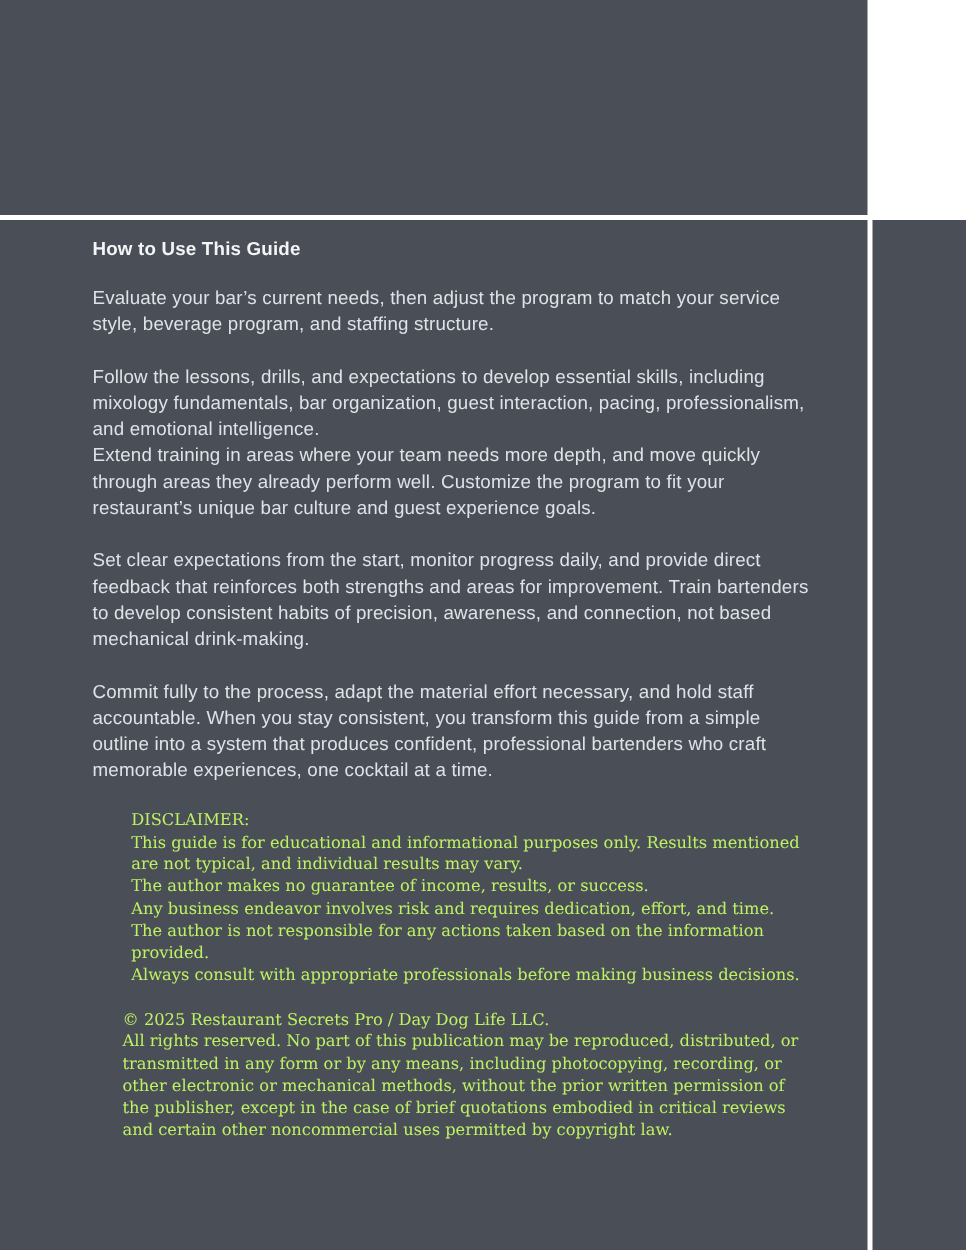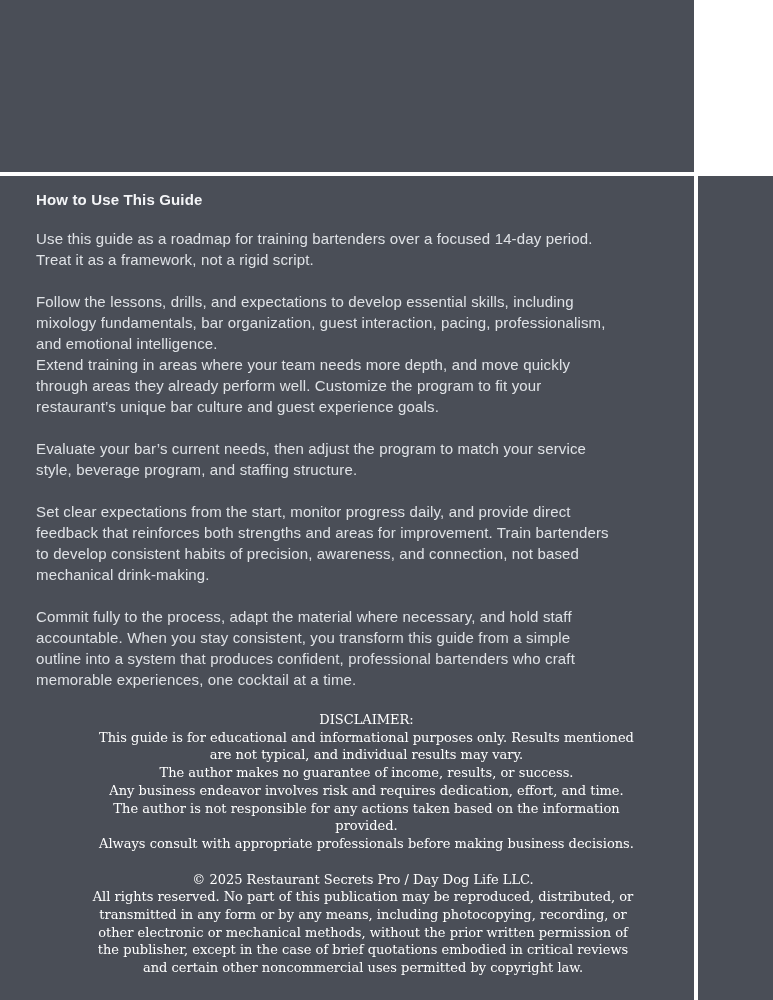--- a/index.html
+++ b/index.html
@@ -34,7 +34,7 @@
     width: 75px; height: 824px;
   }
   .content {
-    padding: 13px 28px 0 36px;
+    padding: 13px 28px 0 74px;
     font-family: "Liberation Sans", "DejaVu Sans", sans-serif;
     letter-spacing: 0.15px;
   }

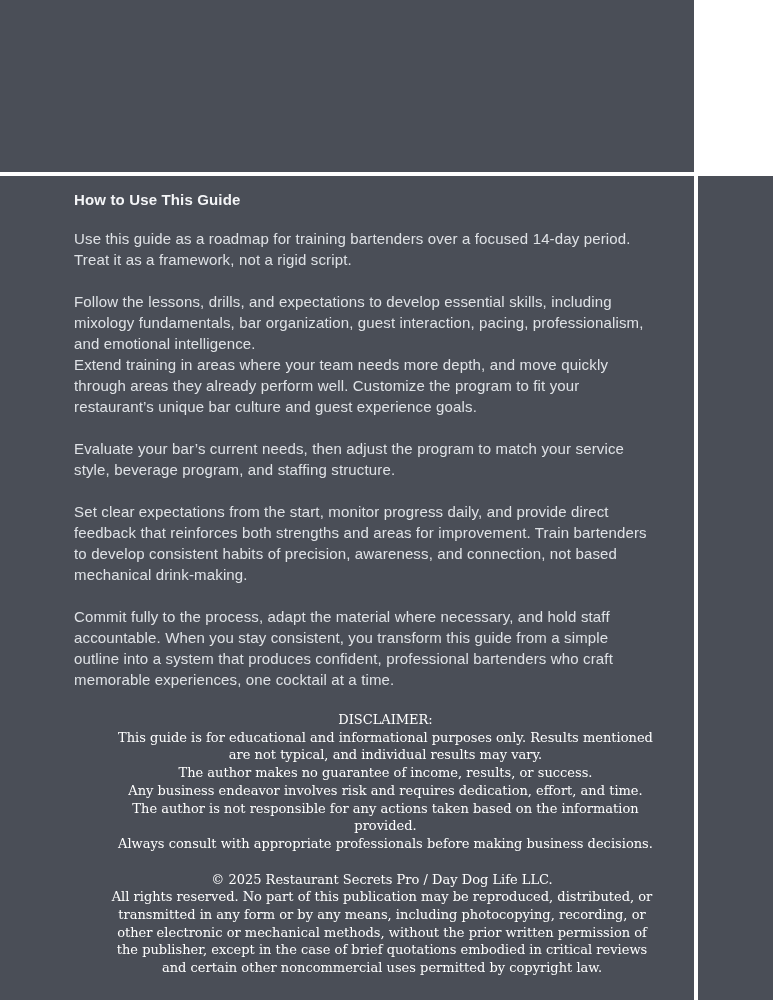--- a/index.html
+++ b/index.html
@@ -79,8 +79,6 @@
     <div class="content">
       <h1 class="heading">How to Use This Guide</h1>
 
-      <p class="para">Use this guide as a roadmap for training bartenders over a focused 14-day period.
-Treat it as a framework, not a rigid script.</p>
 
       <p class="para">Follow the lessons, drills, and expectations to develop essential skills, including
 mixology fundamentals, bar organization, guest interaction, pacing, professionalism,

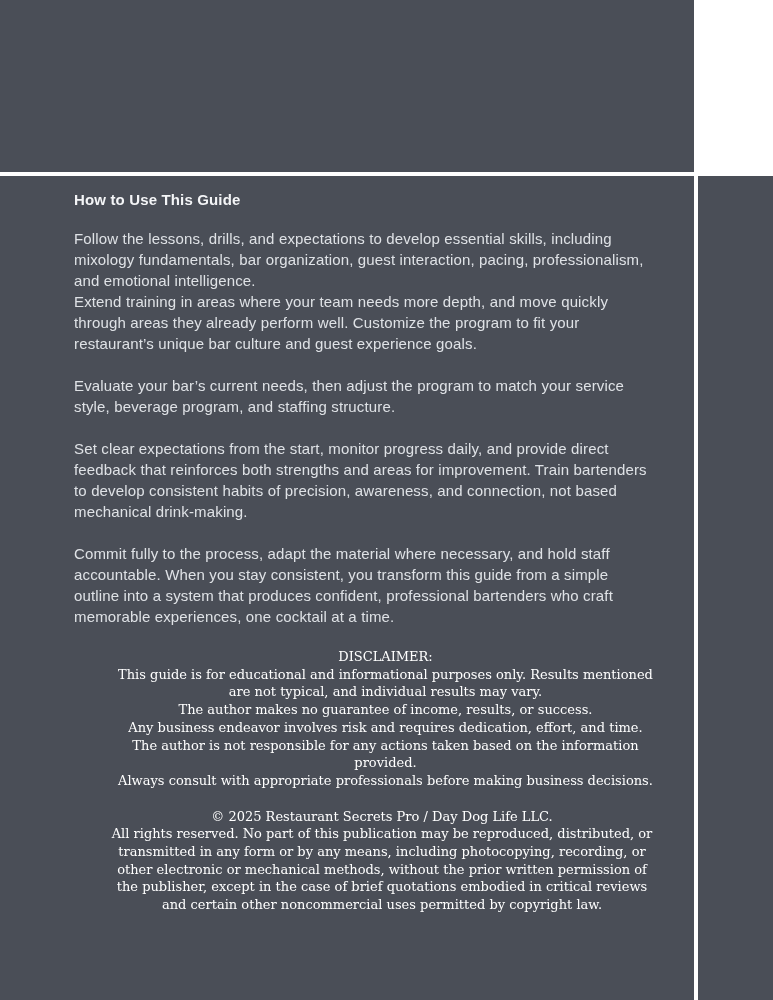--- a/index.html
+++ b/index.html
@@ -80,15 +80,15 @@
       <h1 class="heading">How to Use This Guide</h1>
 
 
+      <p class="para">Evaluate your bar’s current needs, then adjust the program to match your service
+style, beverage program, and staffing structure.</p>
+
       <p class="para">Follow the lessons, drills, and expectations to develop essential skills, including
 mixology fundamentals, bar organization, guest interaction, pacing, professionalism,
 and emotional intelligence.
 Extend training in areas where your team needs more depth, and move quickly
 through areas they already perform well. Customize the program to fit your
 restaurant’s unique bar culture and guest experience goals.</p>
-
-      <p class="para">Evaluate your bar’s current needs, then adjust the program to match your service
-style, beverage program, and staffing structure.</p>
 
       <p class="para">Set clear expectations from the start, monitor progress daily, and provide direct
 feedback that reinforces both strengths and areas for improvement. Train bartenders

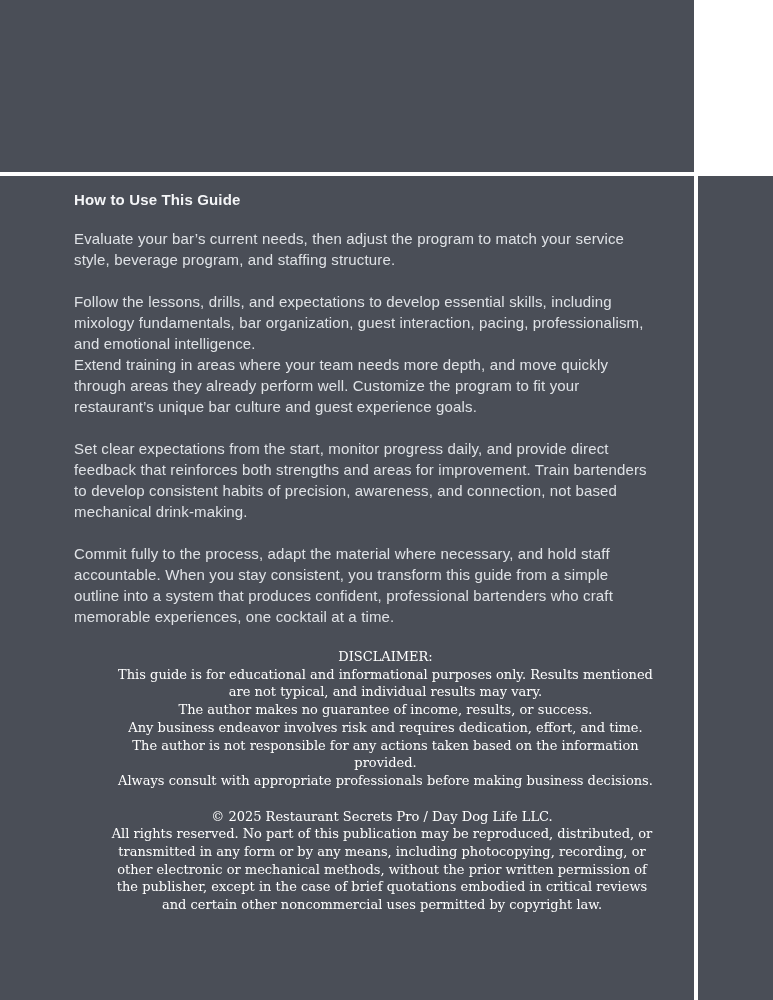--- a/index.html
+++ b/index.html
@@ -95,7 +95,7 @@
 to develop consistent habits of precision, awareness, and connection, not based
 mechanical drink-making.</p>
 
-      <p class="para">Commit fully to the process, adapt the material where necessary, and hold staff
+      <p class="para">Commit fully to the process, adapt the material effort necessary, and hold staff
 accountable. When you stay consistent, you transform this guide from a simple
 outline into a system that produces confident, professional bartenders who craft
 memorable experiences, one cocktail at a time.</p>

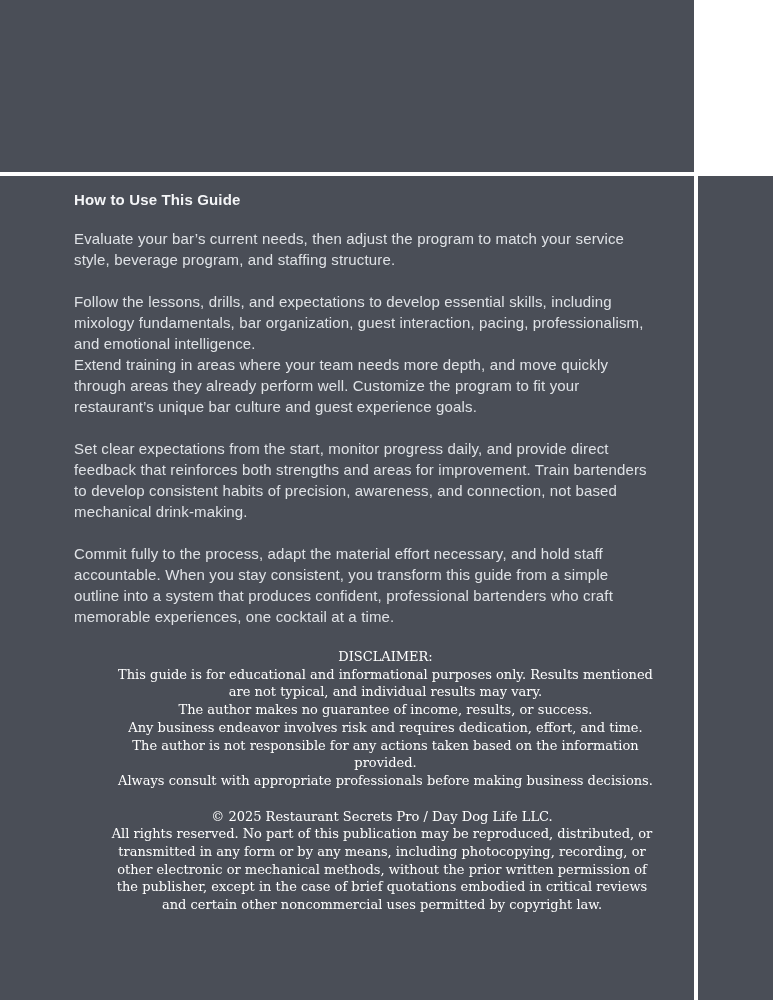--- a/index.html
+++ b/index.html
@@ -58,10 +58,9 @@
     font-family: "DejaVu Serif", "Liberation Serif", serif;
     font-size: 13px;
     line-height: 17.7px;
-    color: #ffffff;
+    color: #bef264;
     letter-spacing: 0;
     white-space: pre-line;
-    text-align: center;
   }
   .legal-copyright {
     margin-top: 18px;

